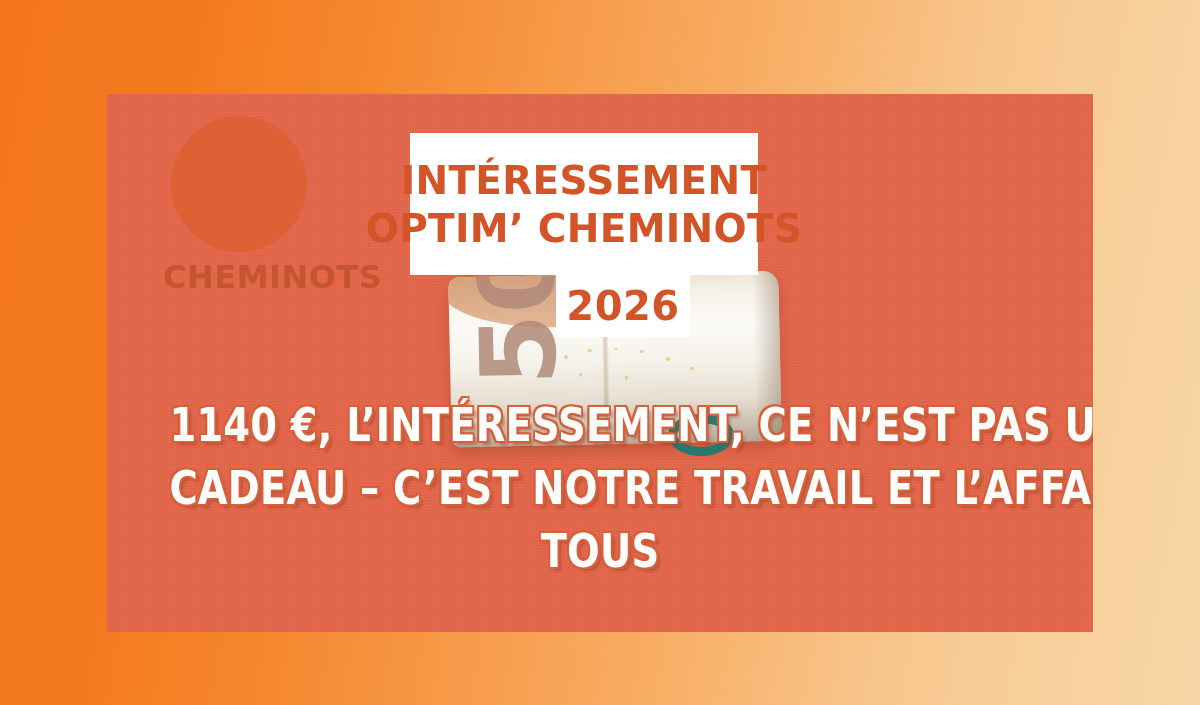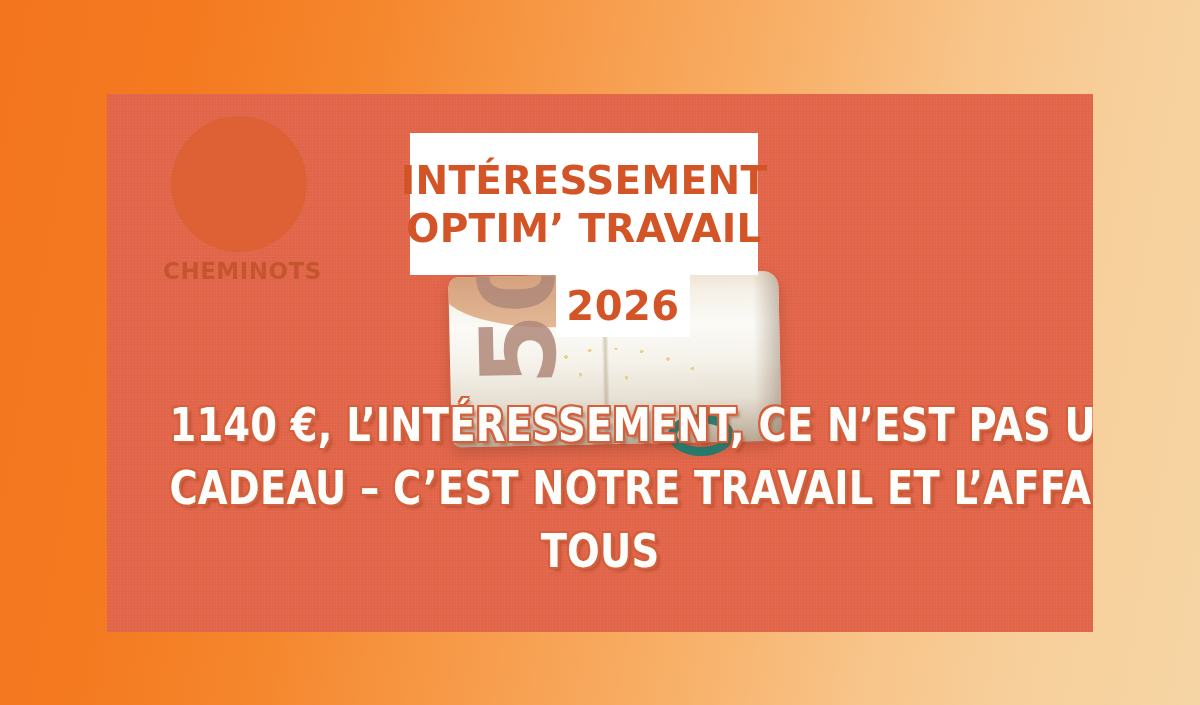--- a/index.html
+++ b/index.html
@@ -242,7 +242,7 @@
 
     <div id="title-box">
       <div class="title-line">INTÉRESSEMENT</div>
-      <div class="title-line">OPTIM’ TRAVAIL</div>
+      <div class="title-line">OPTIM’ CHEMINOTS</div>
     </div>
 
     <div id="year-box">

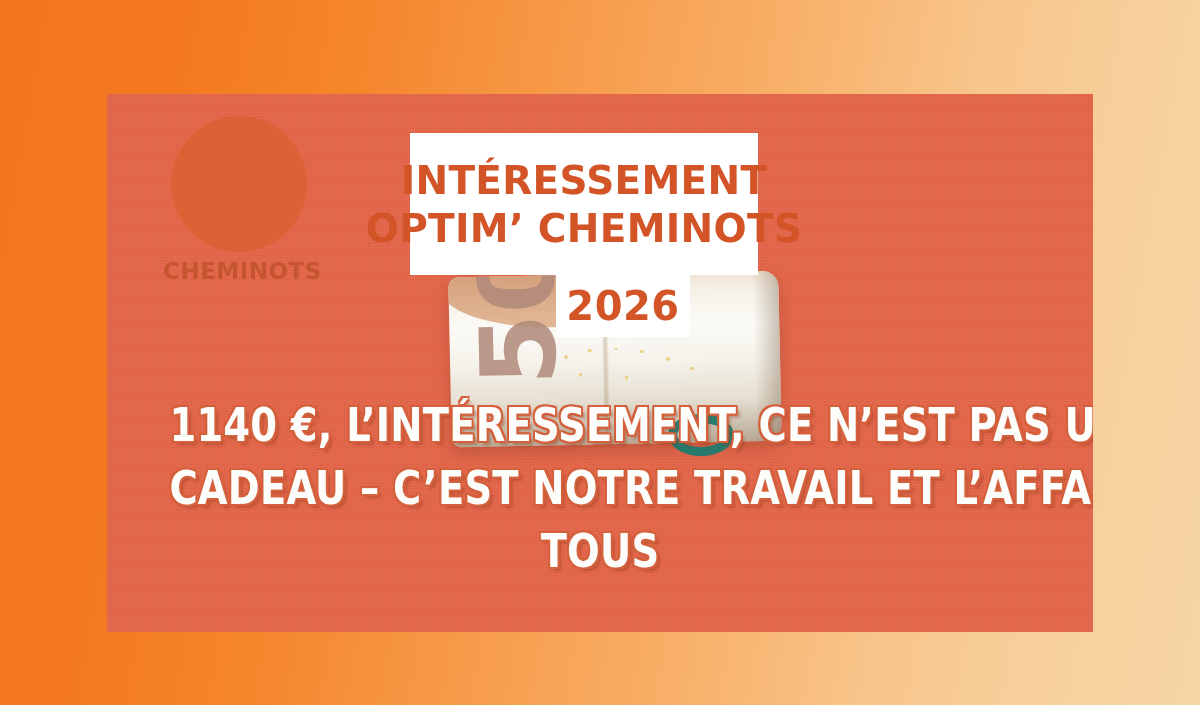--- a/index.html
+++ b/index.html
@@ -65,7 +65,7 @@
     position:absolute; left:0px; top:146px;
     width:220px;
     color:#c4552f;
-    font-size:23px; font-weight:bold;
+    font-size:32px; font-weight:bold;
     letter-spacing:.5px;
     text-align:left;
     padding-left:16px;

